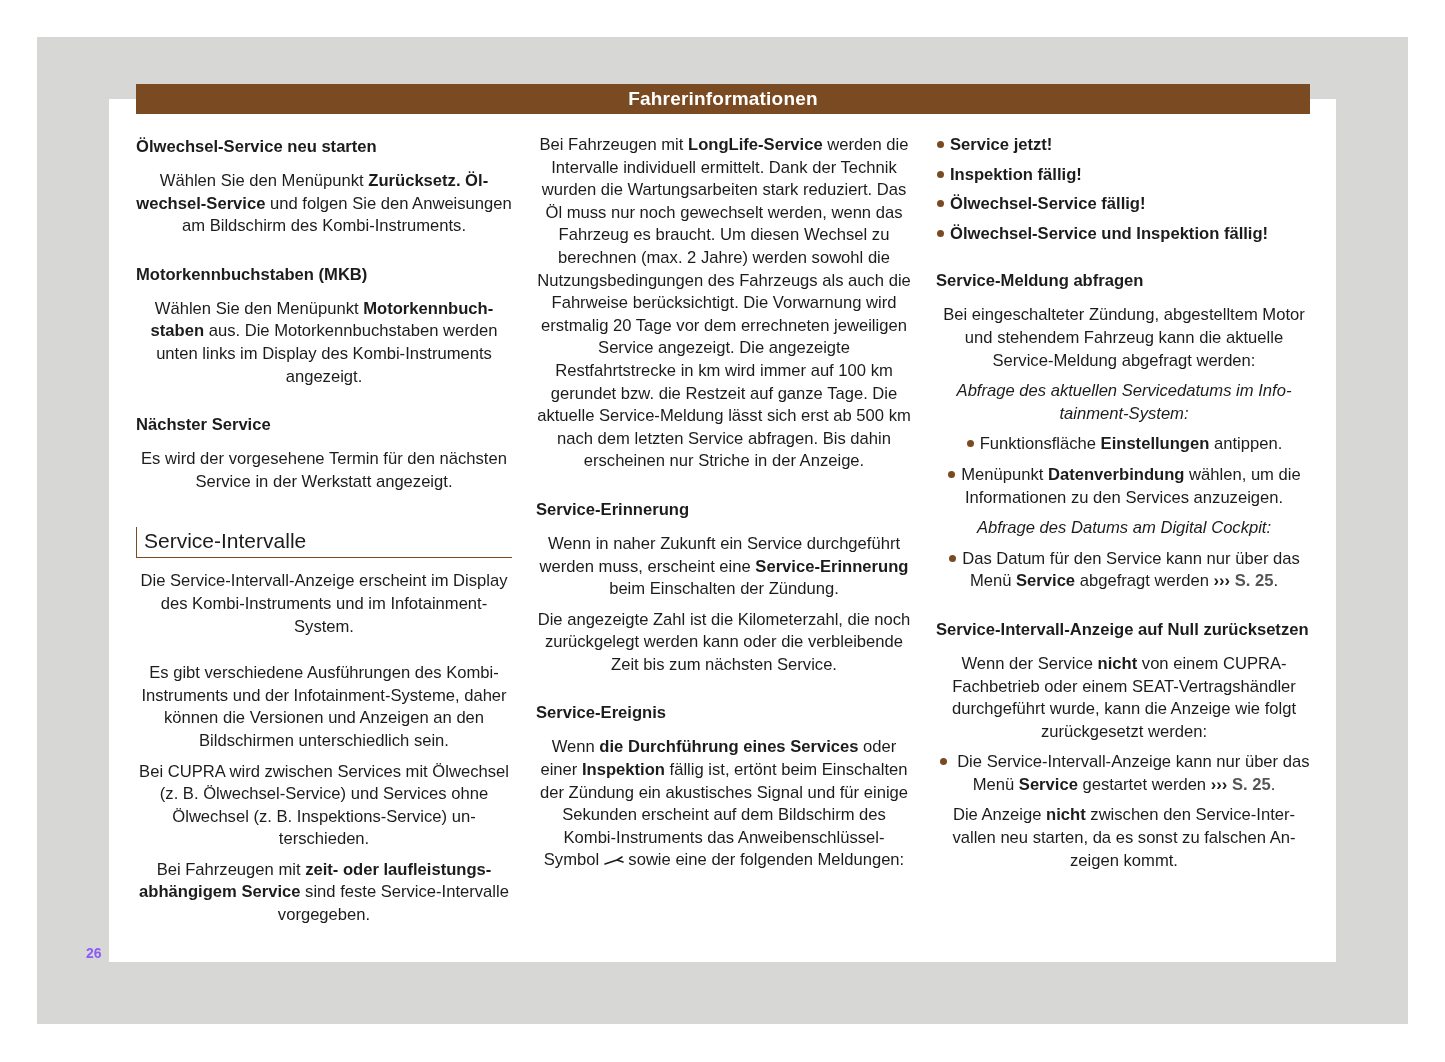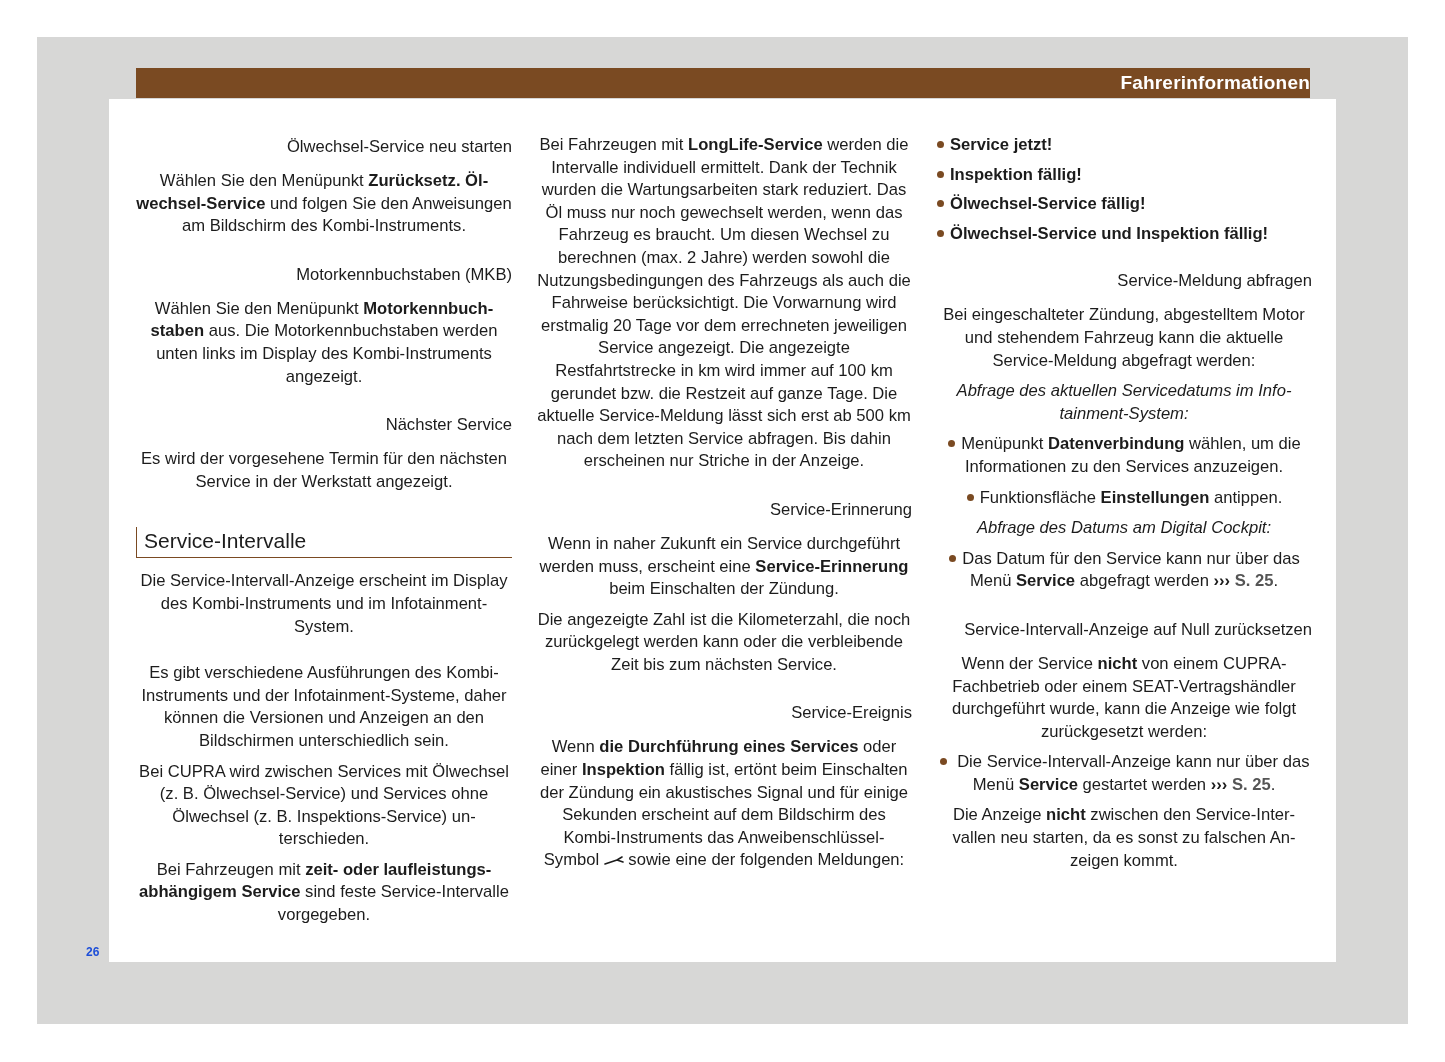--- a/index.html
+++ b/index.html
@@ -15,8 +15,8 @@
     position: absolute; left: 109px; top: 99px; width: 1227px; height: 863px; background: #ffffff;
   }
   .header-bar {
-    position: absolute; left: 136px; top: 68px; width: 1174px; height: 30px;
-    background: #7a4a22; color: #ffffff; text-align: right;
+    position: absolute; left: 136px; top: 84px; width: 1174px; height: 30px;
+    background: #7a4a22; color: #ffffff; text-align: center;
     font-weight: bold; font-size: 19px; line-height: 30px; letter-spacing: 0.2px;
   }
   .col { position: absolute; top: 134px; font-size: 16.6px; line-height: 22.6px; }

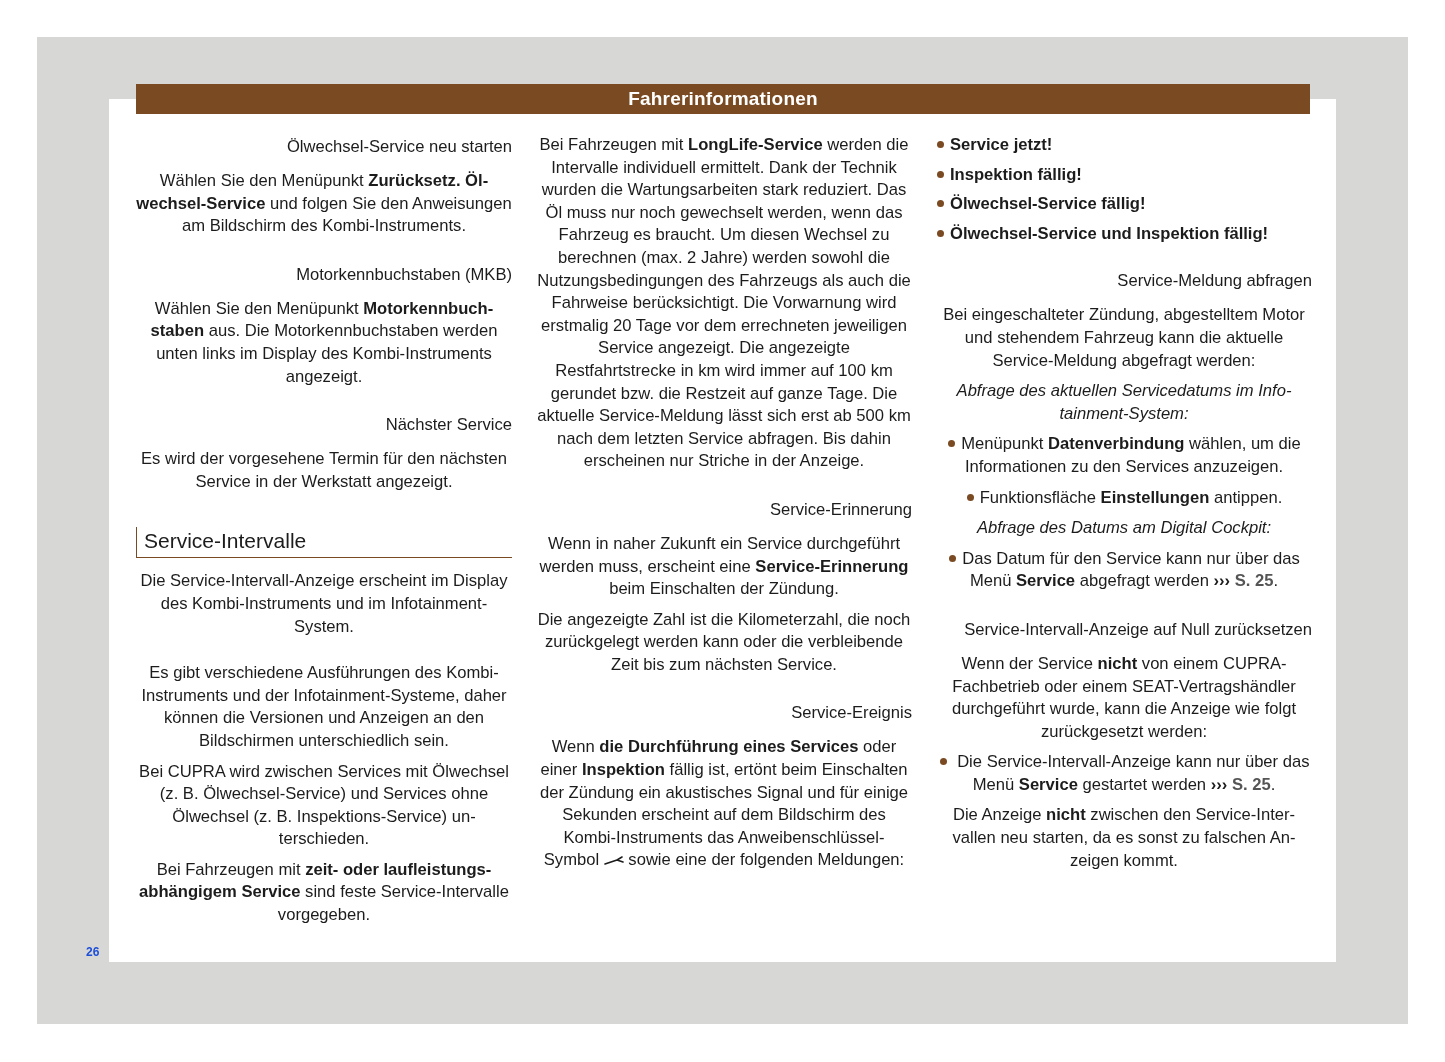--- a/index.html
+++ b/index.html
@@ -23,7 +23,7 @@
   .col1 { left: 136px; width: 376px; }
   .col2 { left: 536px; width: 376px; }
   .col3 { left: 936px; width: 376px; }
-  h3 { margin: 0 0 10px 0; font-size: 16.6px; font-weight: normal; line-height: 26px; text-align: right; }
+  h3 { margin: 0 0 10px 0; font-size: 16.6px; font-weight: bold; line-height: 26px; }
   p { margin: 0 0 8px 0; text-align: center; }
   .gap { height: 16px; }
   .section-title {

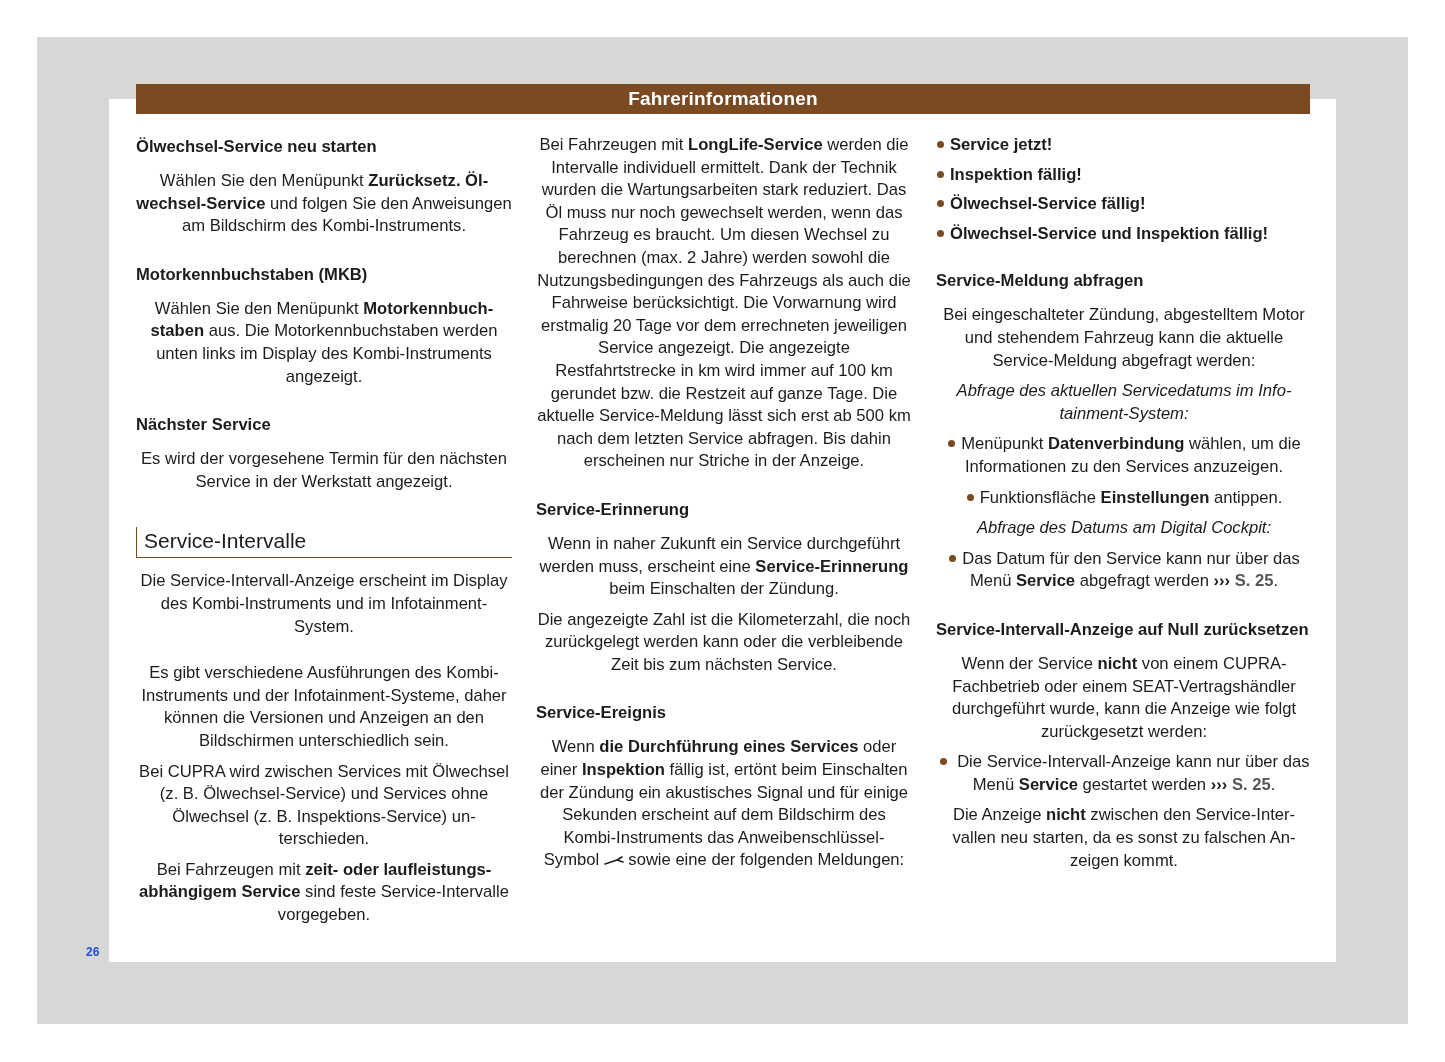--- a/index.html
+++ b/index.html
@@ -85,8 +85,8 @@
   <h3>Service-Meldung abfragen</h3>
   <p>Bei eingeschalteter Zündung, abgestelltem Motor und stehendem Fahrzeug kann die aktu­elle Service-Meldung abgefragt werden:</p>
   <p><em>Abfrage des aktuellen Servicedatums im Info­tainment-System:</em></p>
+  <p><span class="bul"></span><span>Funktionsfläche </span><b>Einstellungen</b><span> antippen.</span></p>
   <p><span class="bul"></span><span>Menüpunkt </span><b>Datenverbindung</b><span> wählen, um die Informationen zu den Services anzuzeigen.</span></p>
-  <p><span class="bul"></span><span>Funktionsfläche </span><b>Einstellungen</b><span> antippen.</span></p>
   <p><em>Abfrage des Datums am Digital Cockpit:</em></p>
   <p><span class="bul"></span><span>Das Datum für den Service kann nur über das Menü </span><b>Service</b><span> abgefragt werden </span><b>›››</b> <span class="ref">S. 25</span>.</p>
   <div class="gap"></div>

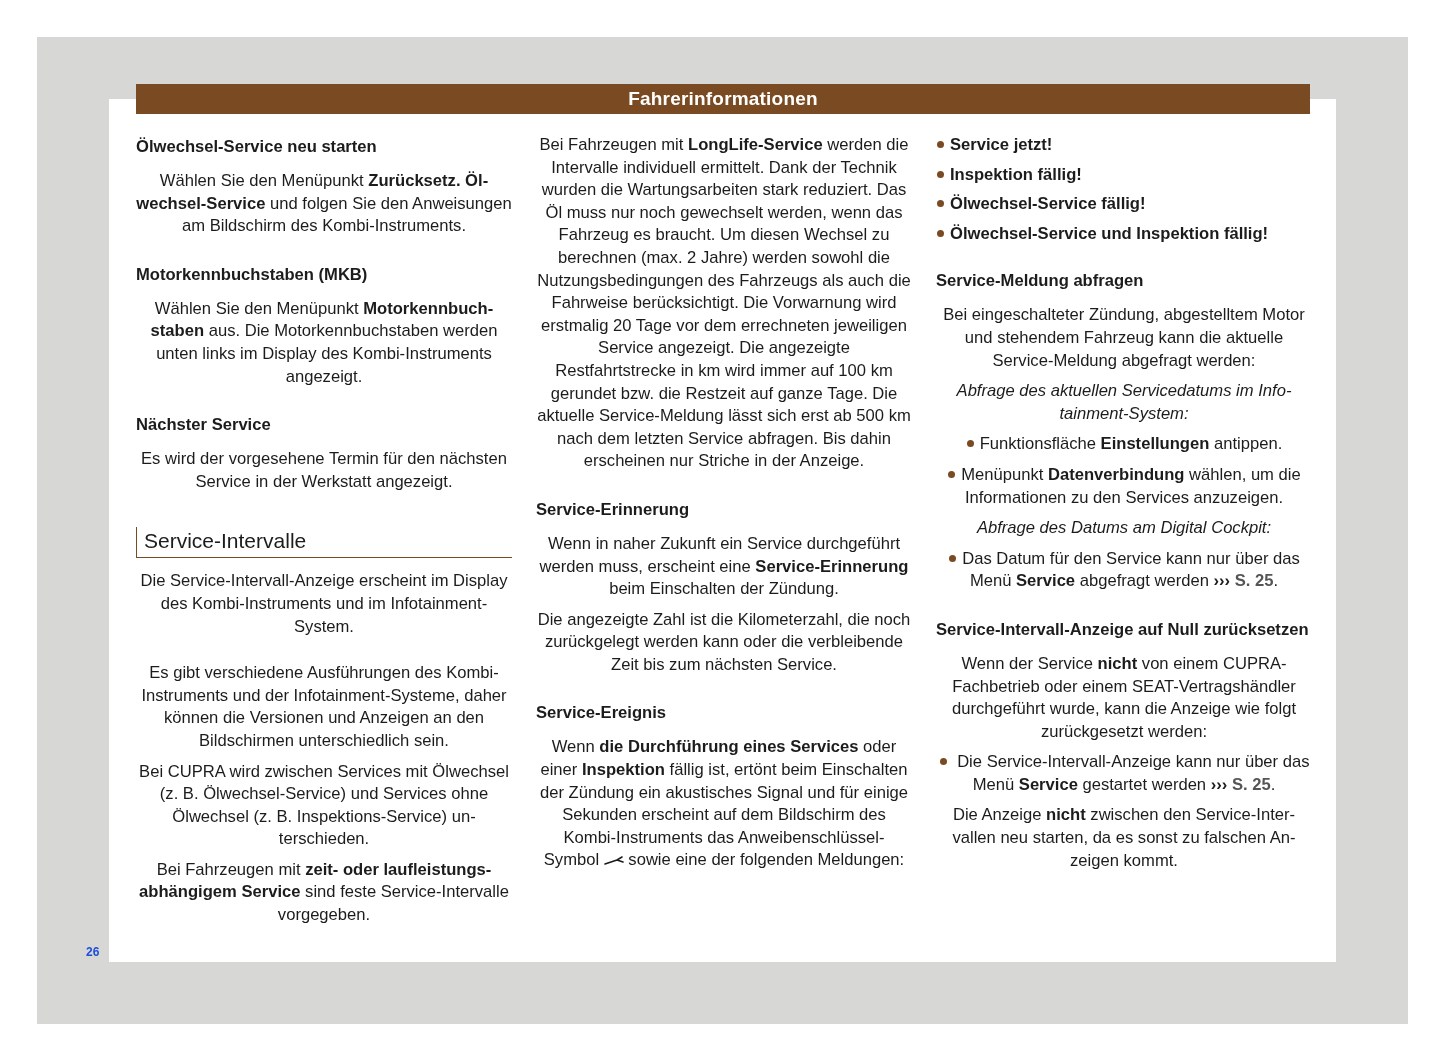--- a/index.html
+++ b/index.html
@@ -35,7 +35,7 @@
   .list-bold { margin: 0 0 7px 0; font-weight: bold; }
   em { font-style: italic; }
   .ref { color: #555; font-weight: bold; }
-  .page-num { position: absolute; left: 86px; top: 945px; font-size: 12px; font-weight: bold; color: #1d4ed8; text-align: right; }
+  .page-num { position: absolute; left: 86px; top: 945px; font-size: 14px; font-weight: bold; color: #8b5cf6; text-align: right; }
   .wrench { display: inline-block; width: 20px; height: 10px; vertical-align: middle; }
 </style>
 </head>

